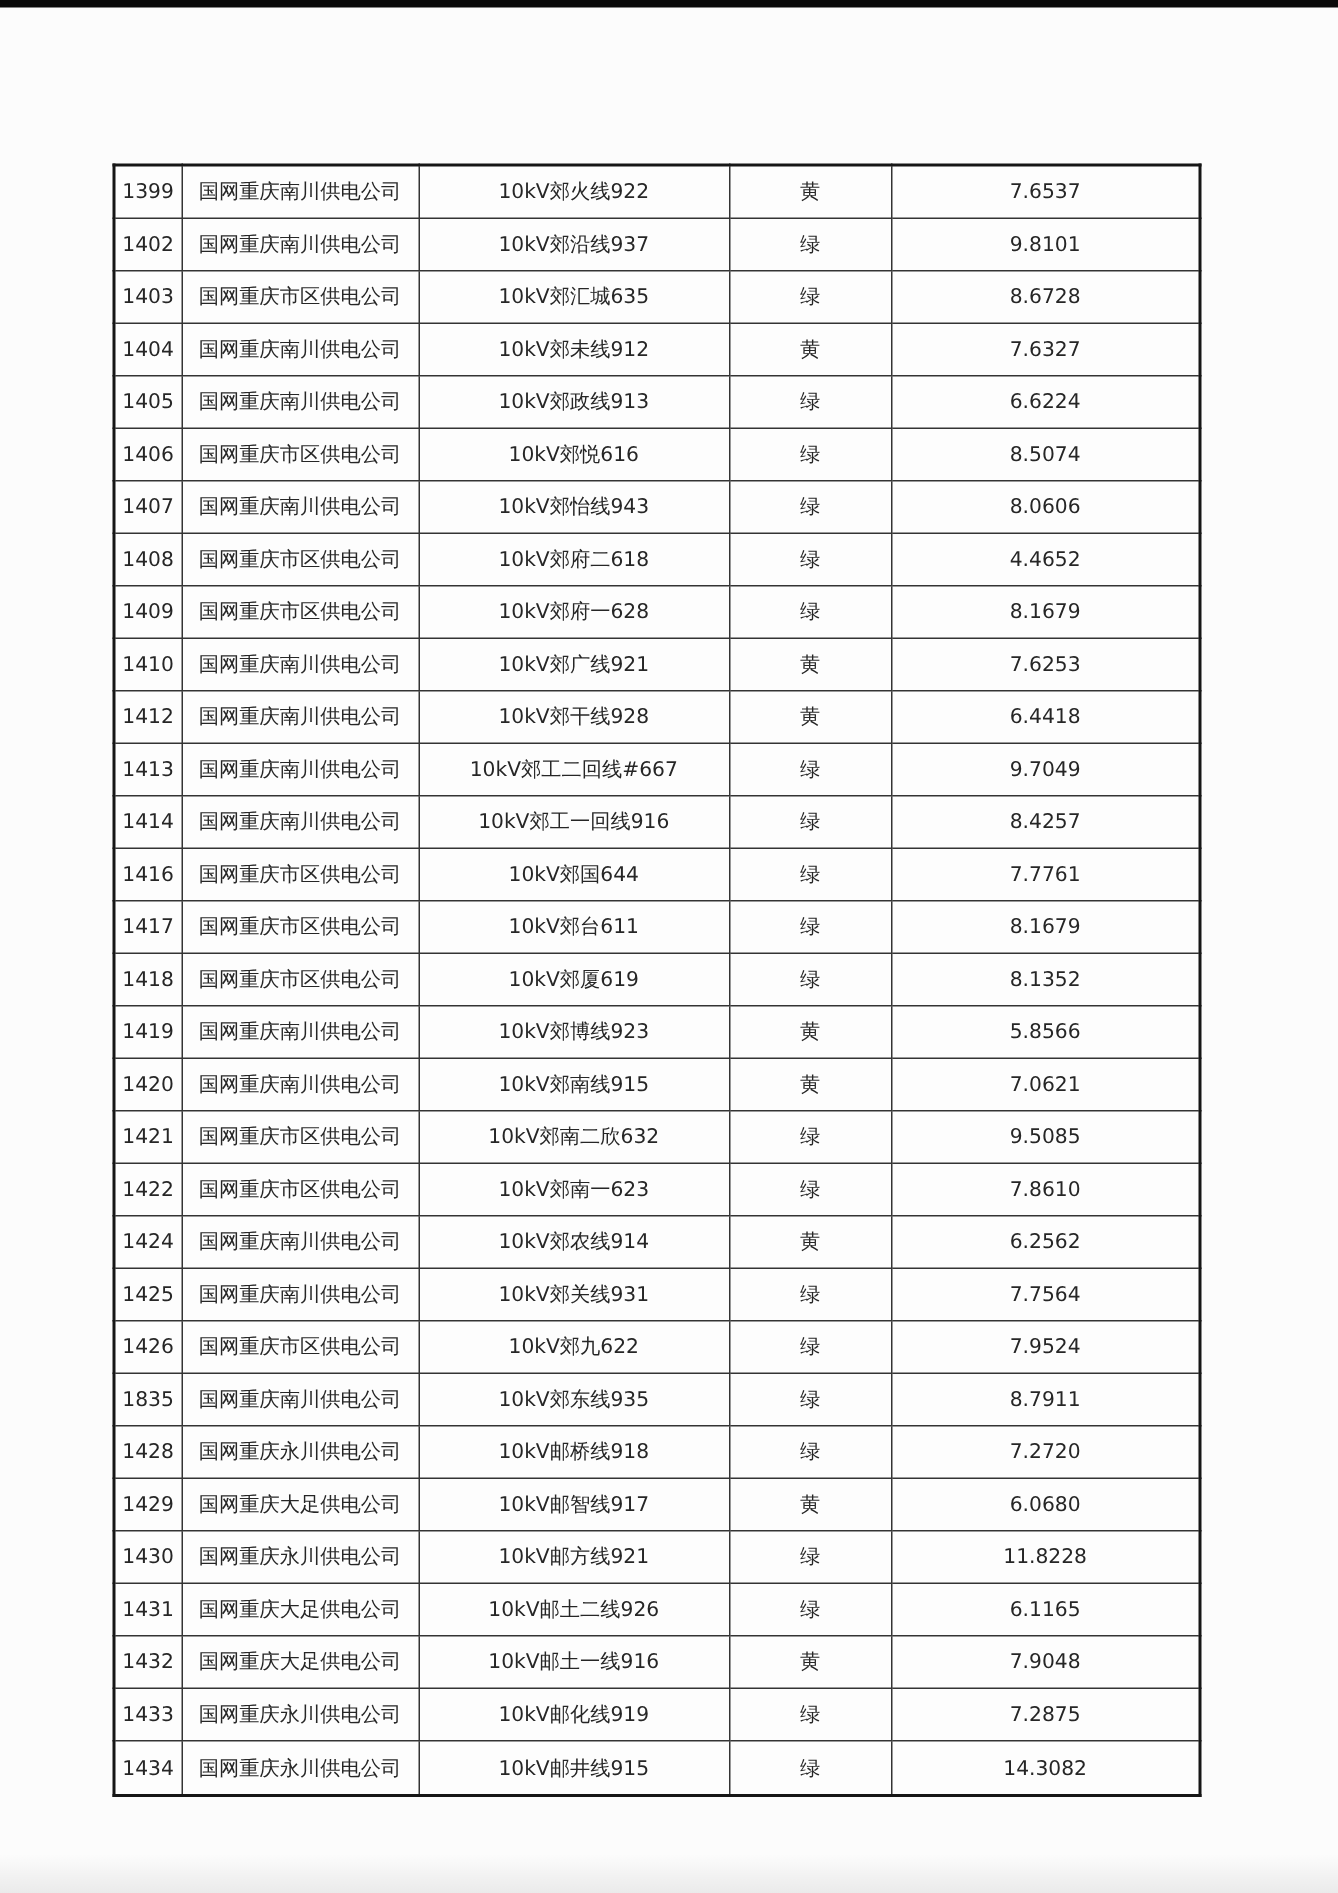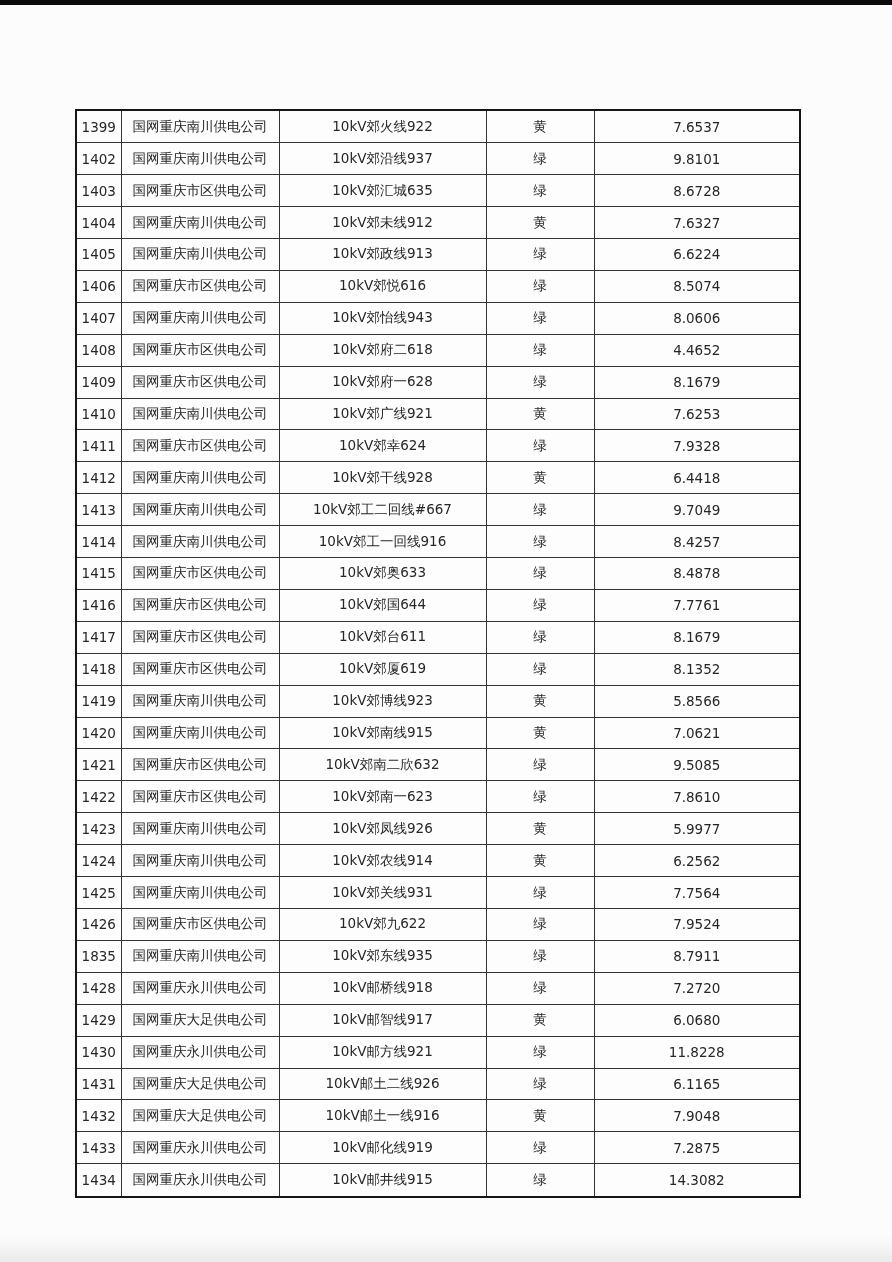--- a/index.html
+++ b/index.html
@@ -151,13 +151,6 @@
         <td>7.6253</td>
       </tr>
 
-      <tr>
-        <td>1411</td>
-        <td>国网重庆市区供电公司</td>
-        <td>10kV郊幸624</td>
-        <td>绿</td>
-        <td>7.9328</td>
-      </tr>
 
       <tr>
         <td>1412</td>

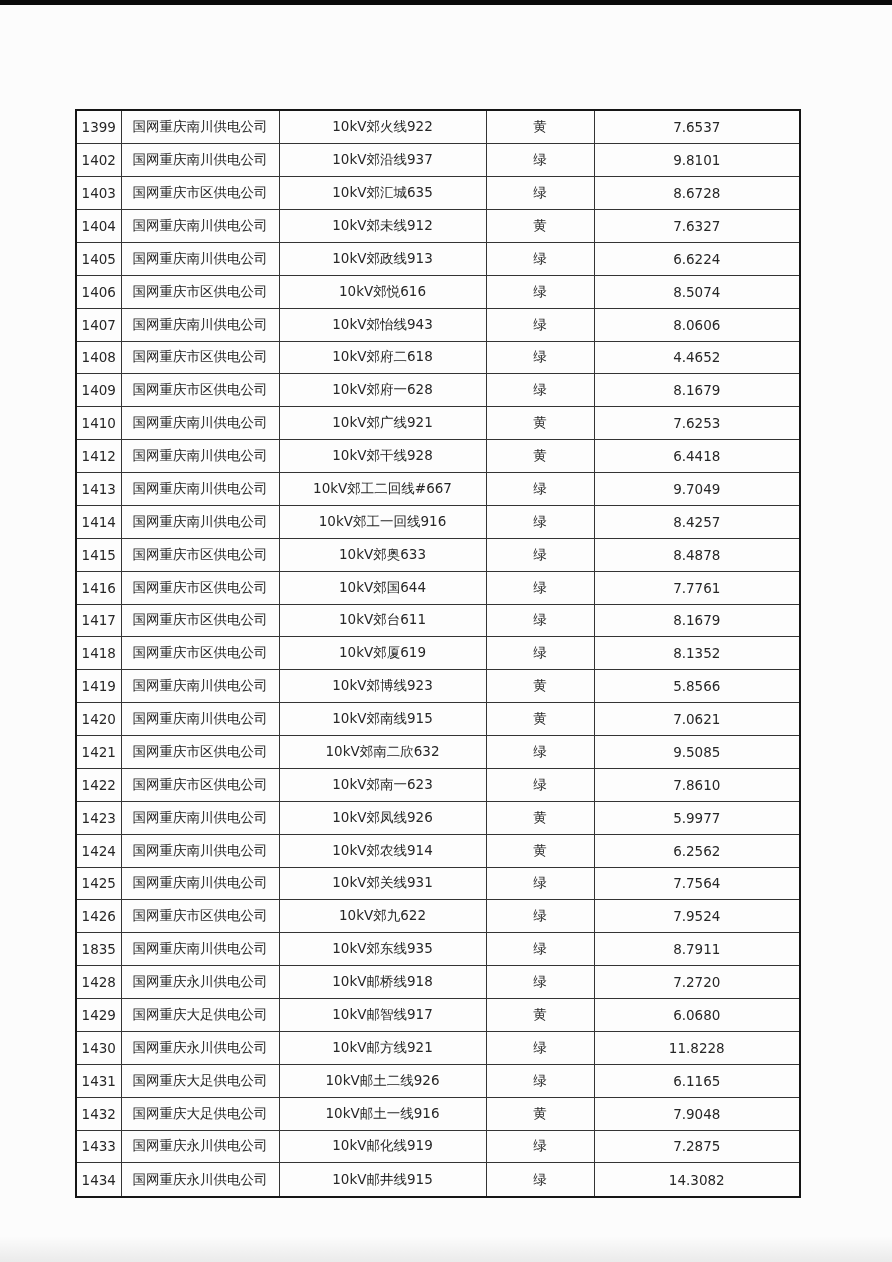--- a/index.html
+++ b/index.html
@@ -176,13 +176,6 @@
         <td>8.4257</td>
       </tr>
 
-      <tr>
-        <td>1415</td>
-        <td>国网重庆市区供电公司</td>
-        <td>10kV郊奥633</td>
-        <td>绿</td>
-        <td>8.4878</td>
-      </tr>
 
       <tr>
         <td>1416</td>

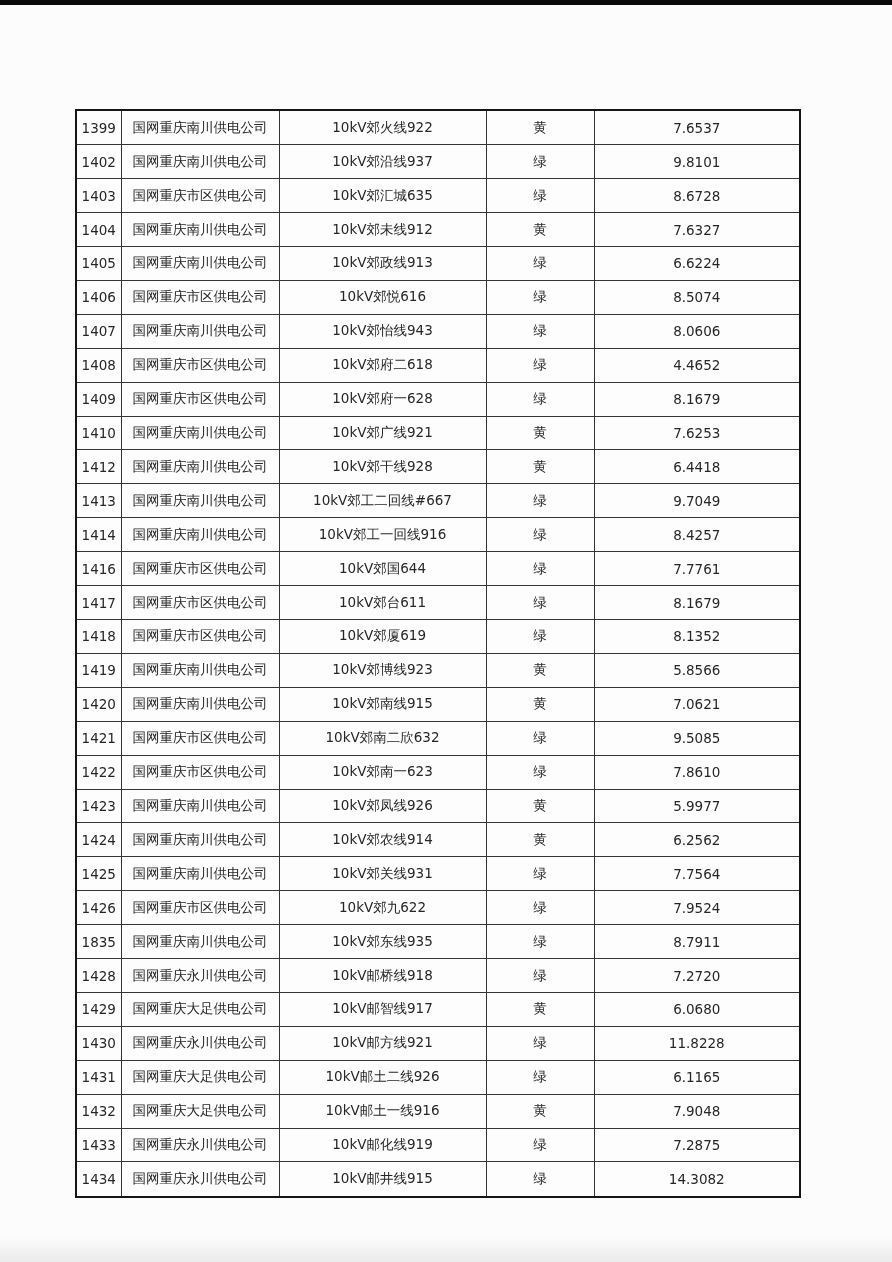--- a/index.html
+++ b/index.html
@@ -233,13 +233,6 @@
         <td>7.8610</td>
       </tr>
 
-      <tr>
-        <td>1423</td>
-        <td>国网重庆南川供电公司</td>
-        <td>10kV郊凤线926</td>
-        <td>黄</td>
-        <td>5.9977</td>
-      </tr>
 
       <tr>
         <td>1424</td>

